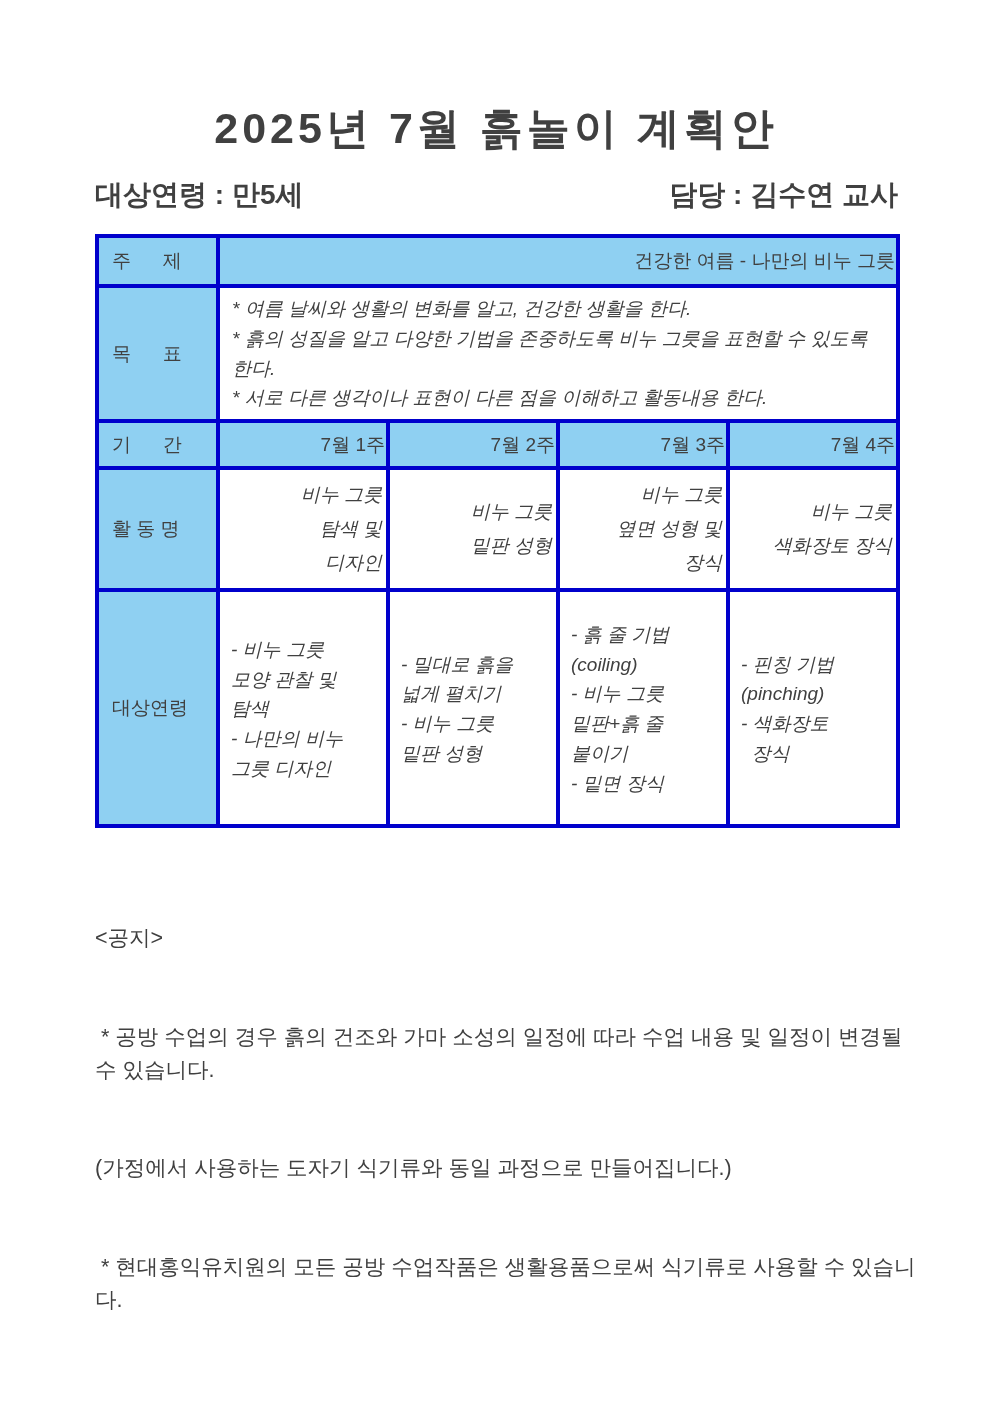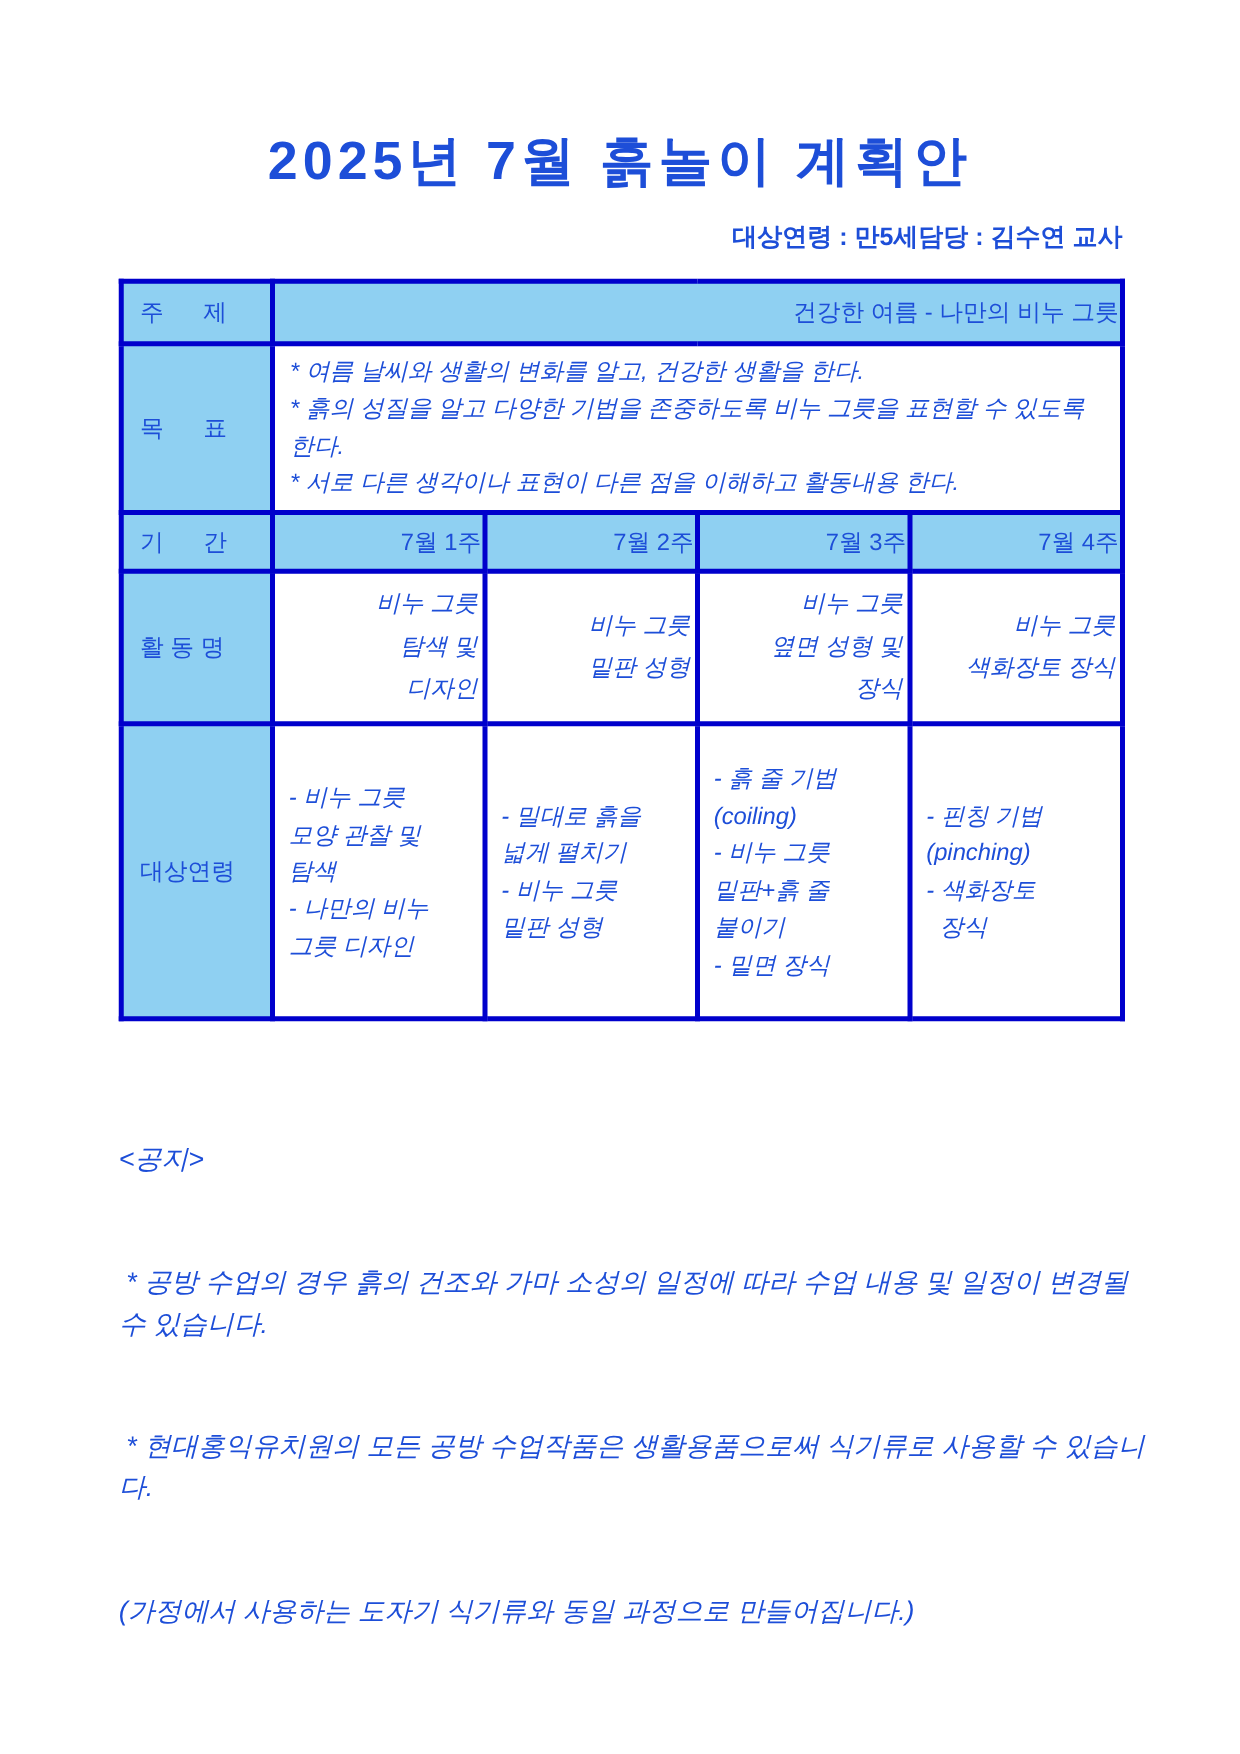--- a/index.html
+++ b/index.html
@@ -8,7 +8,7 @@
     width:992px;height:1403px;
     background:#ffffff;
     font-family:"Liberation Sans","DejaVu Sans",sans-serif;
-    color:#1d4ed8;
+    color:#404040;
     box-sizing:border-box;
     overflow:hidden;
   }

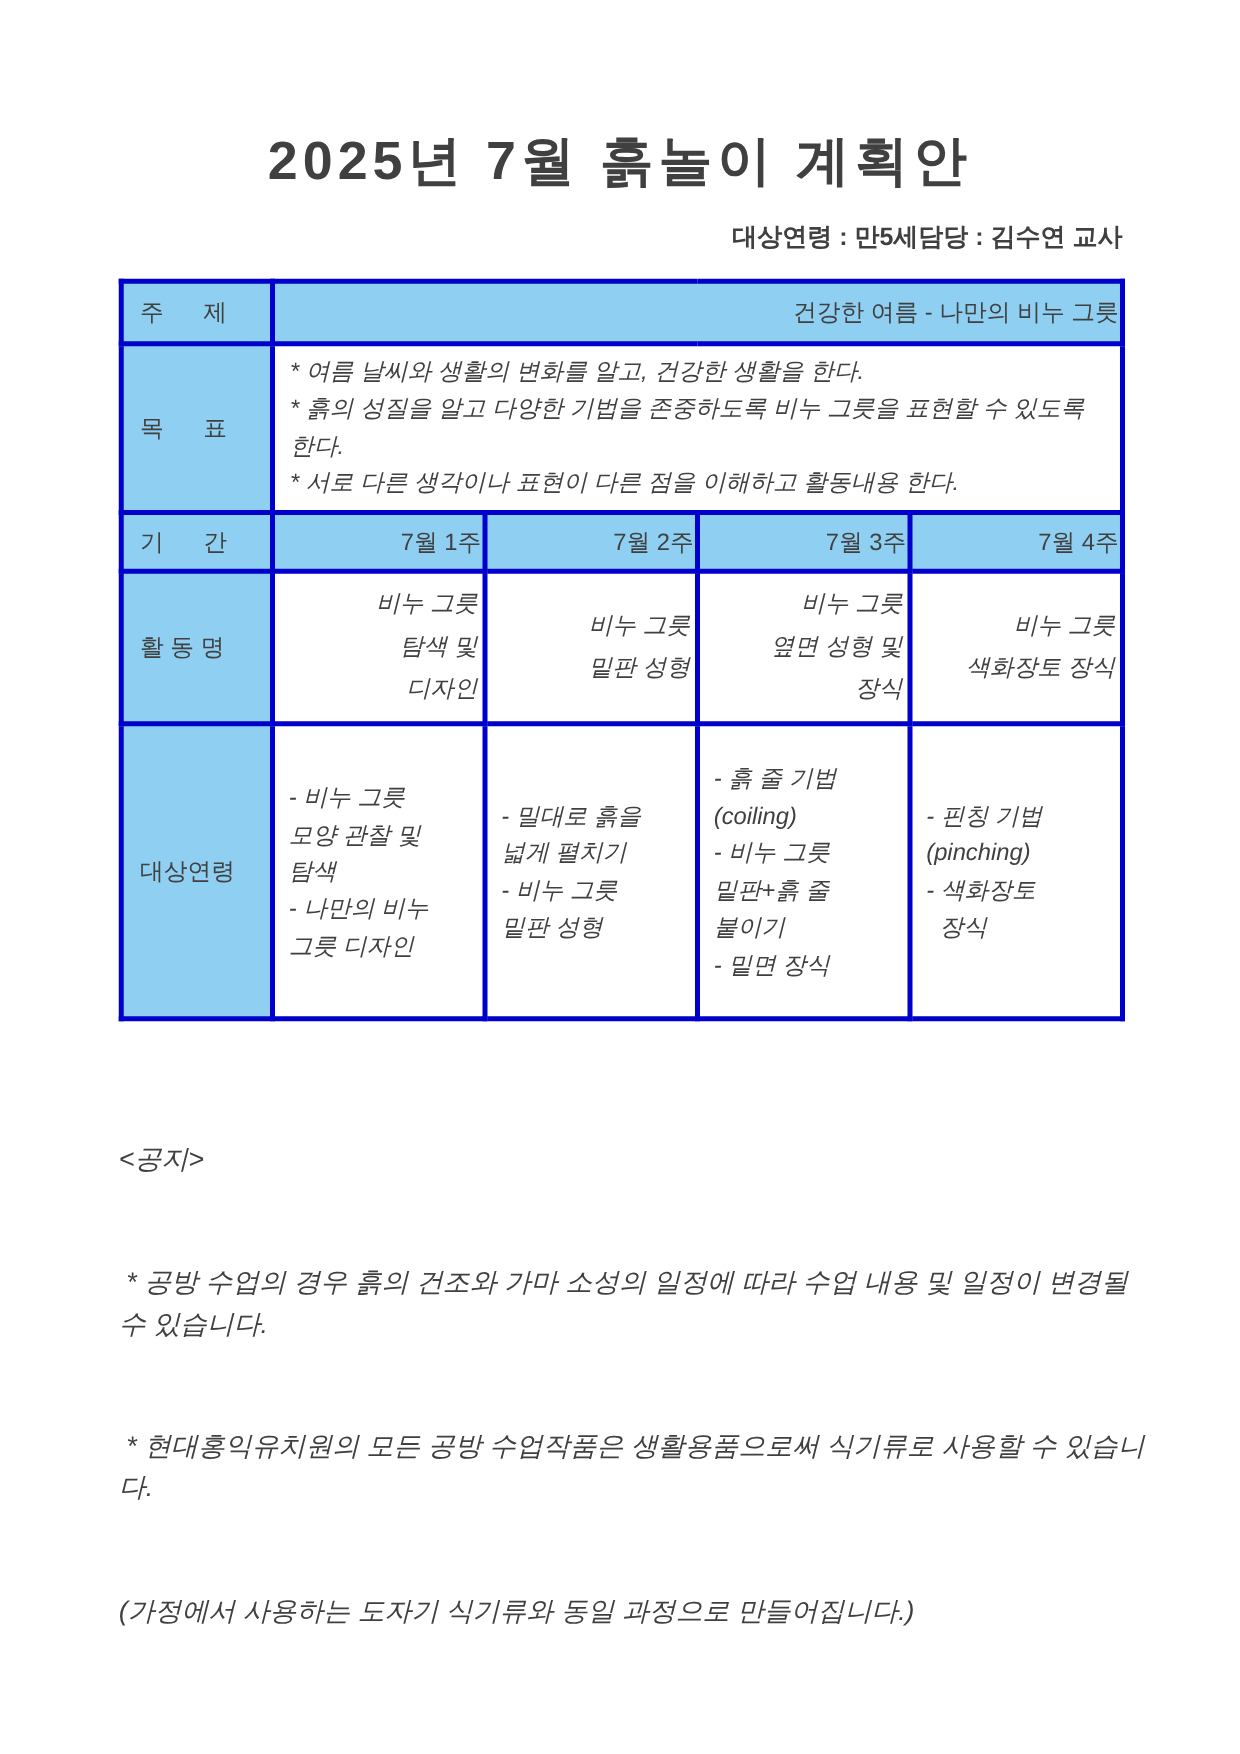--- a/index.html
+++ b/index.html
@@ -22,9 +22,9 @@
   }
   .subheader{
     display:flex;
-    justify-content:flex-end;
+    justify-content:space-between;
     padding:18px 94px 0 95px;
-    font-size:20px;
+    font-size:28px;
     font-weight:bold;
   }
   table.plan{

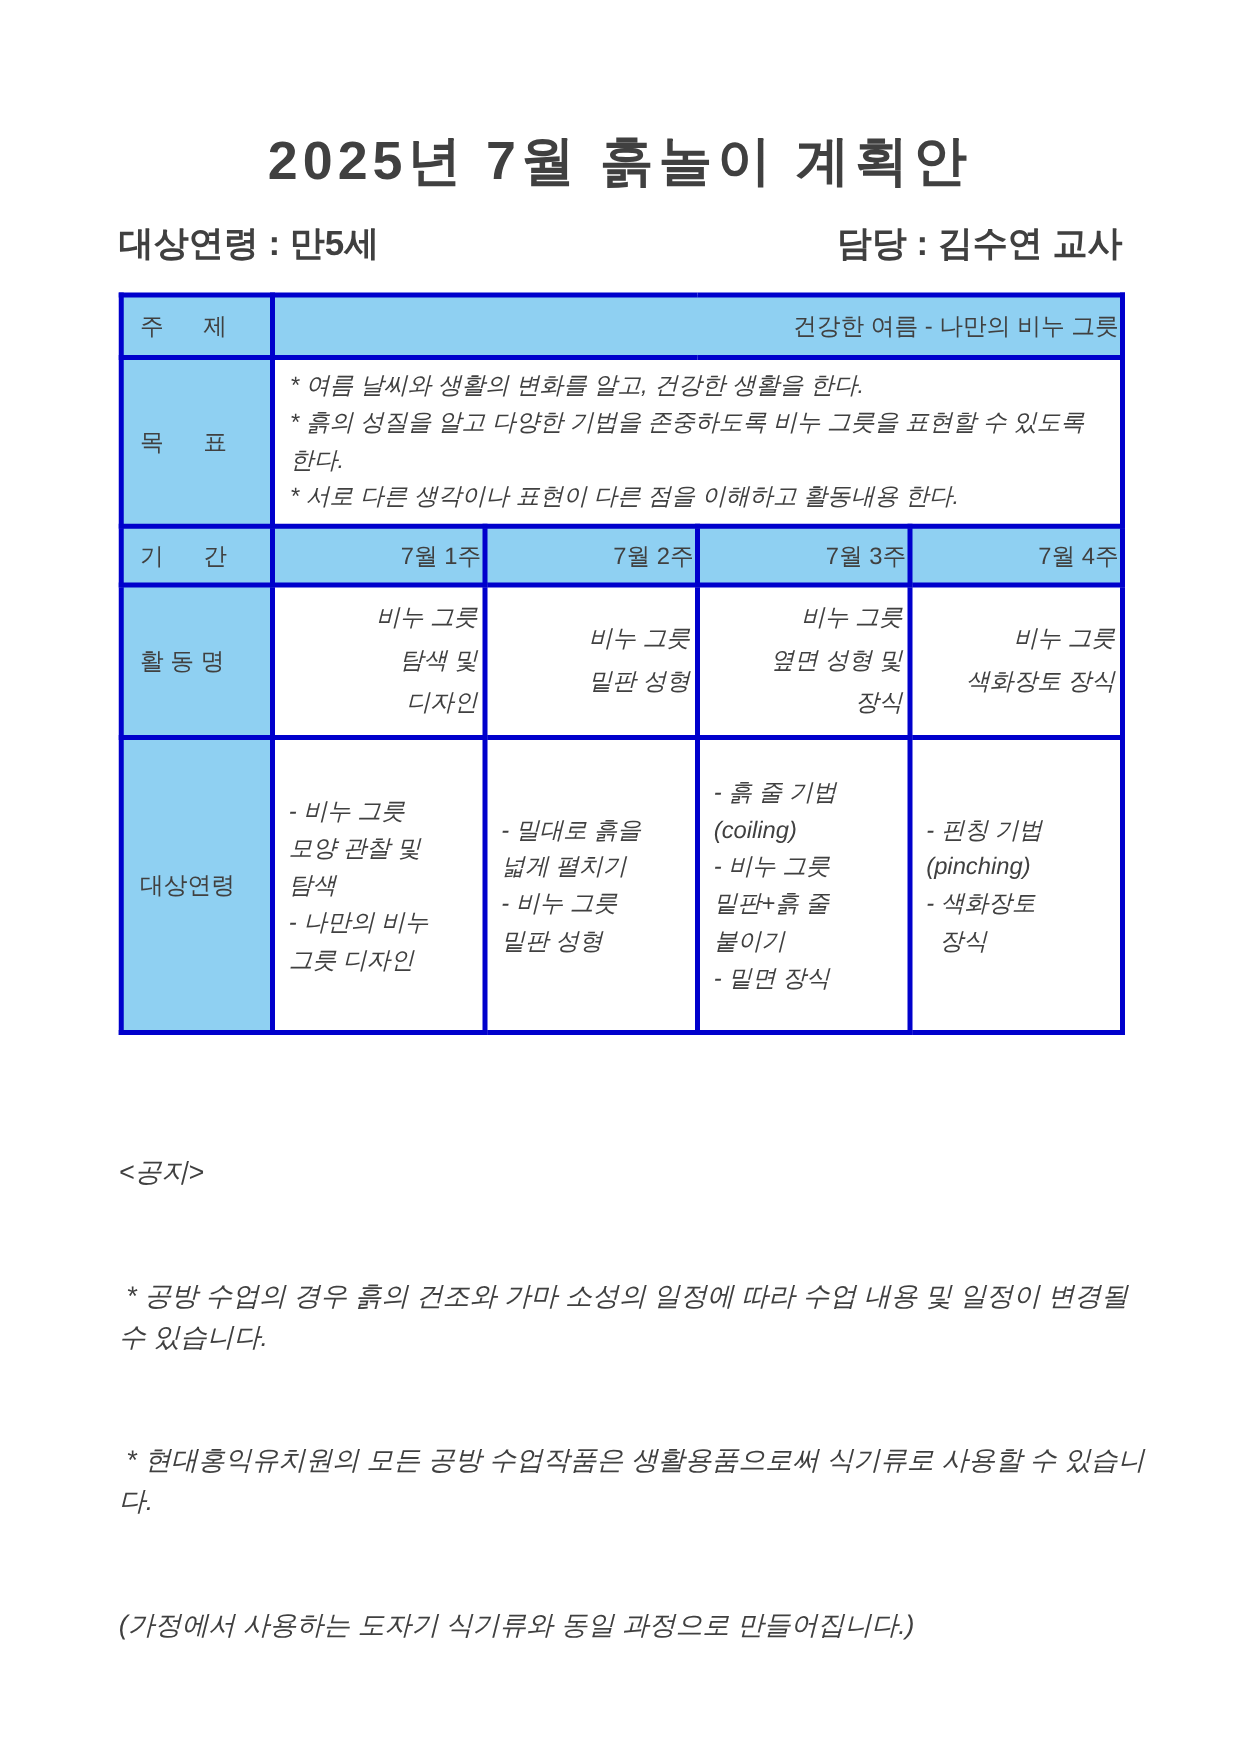--- a/index.html
+++ b/index.html
@@ -69,7 +69,6 @@
     font-size:21.5px;
     line-height:1.53;
     white-space:pre-wrap;
-    font-style:italic;
   }
 </style>
 </head>

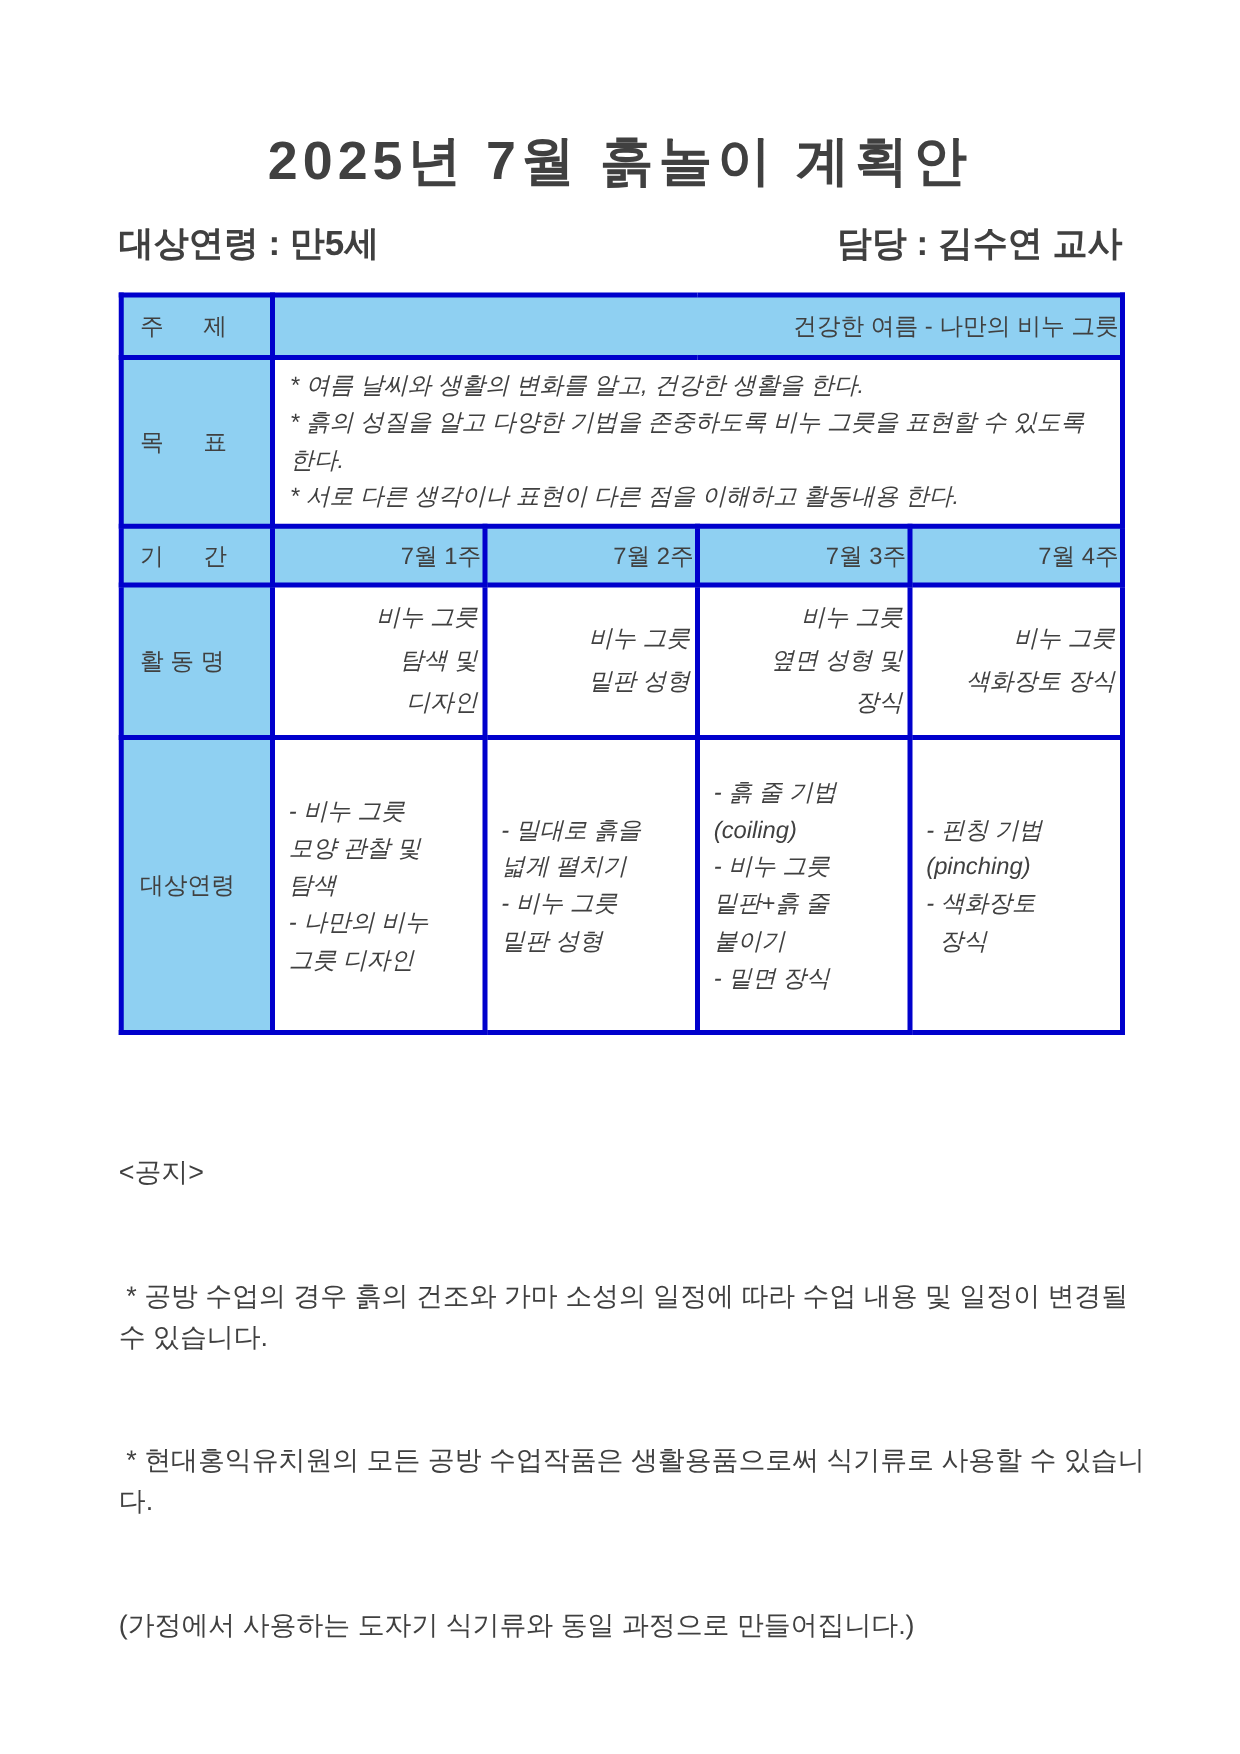--- a/index.html
+++ b/index.html
@@ -152,8 +152,8 @@
   <div class="notice">
     <div>&lt;공지&gt;</div>
     <div> * 공방 수업의 경우 흙의 건조와 가마 소성의 일정에 따라 수업 내용 및 일정이 변경될 수 있습니다.</div>
+    <div>(가정에서 사용하는 도자기 식기류와 동일 과정으로 만들어집니다.)</div>
     <div> * 현대홍익유치원의 모든 공방 수업작품은 생활용품으로써 식기류로 사용할 수 있습니다.</div>
-    <div>(가정에서 사용하는 도자기 식기류와 동일 과정으로 만들어집니다.)</div>
   </div>
 
 </div>

